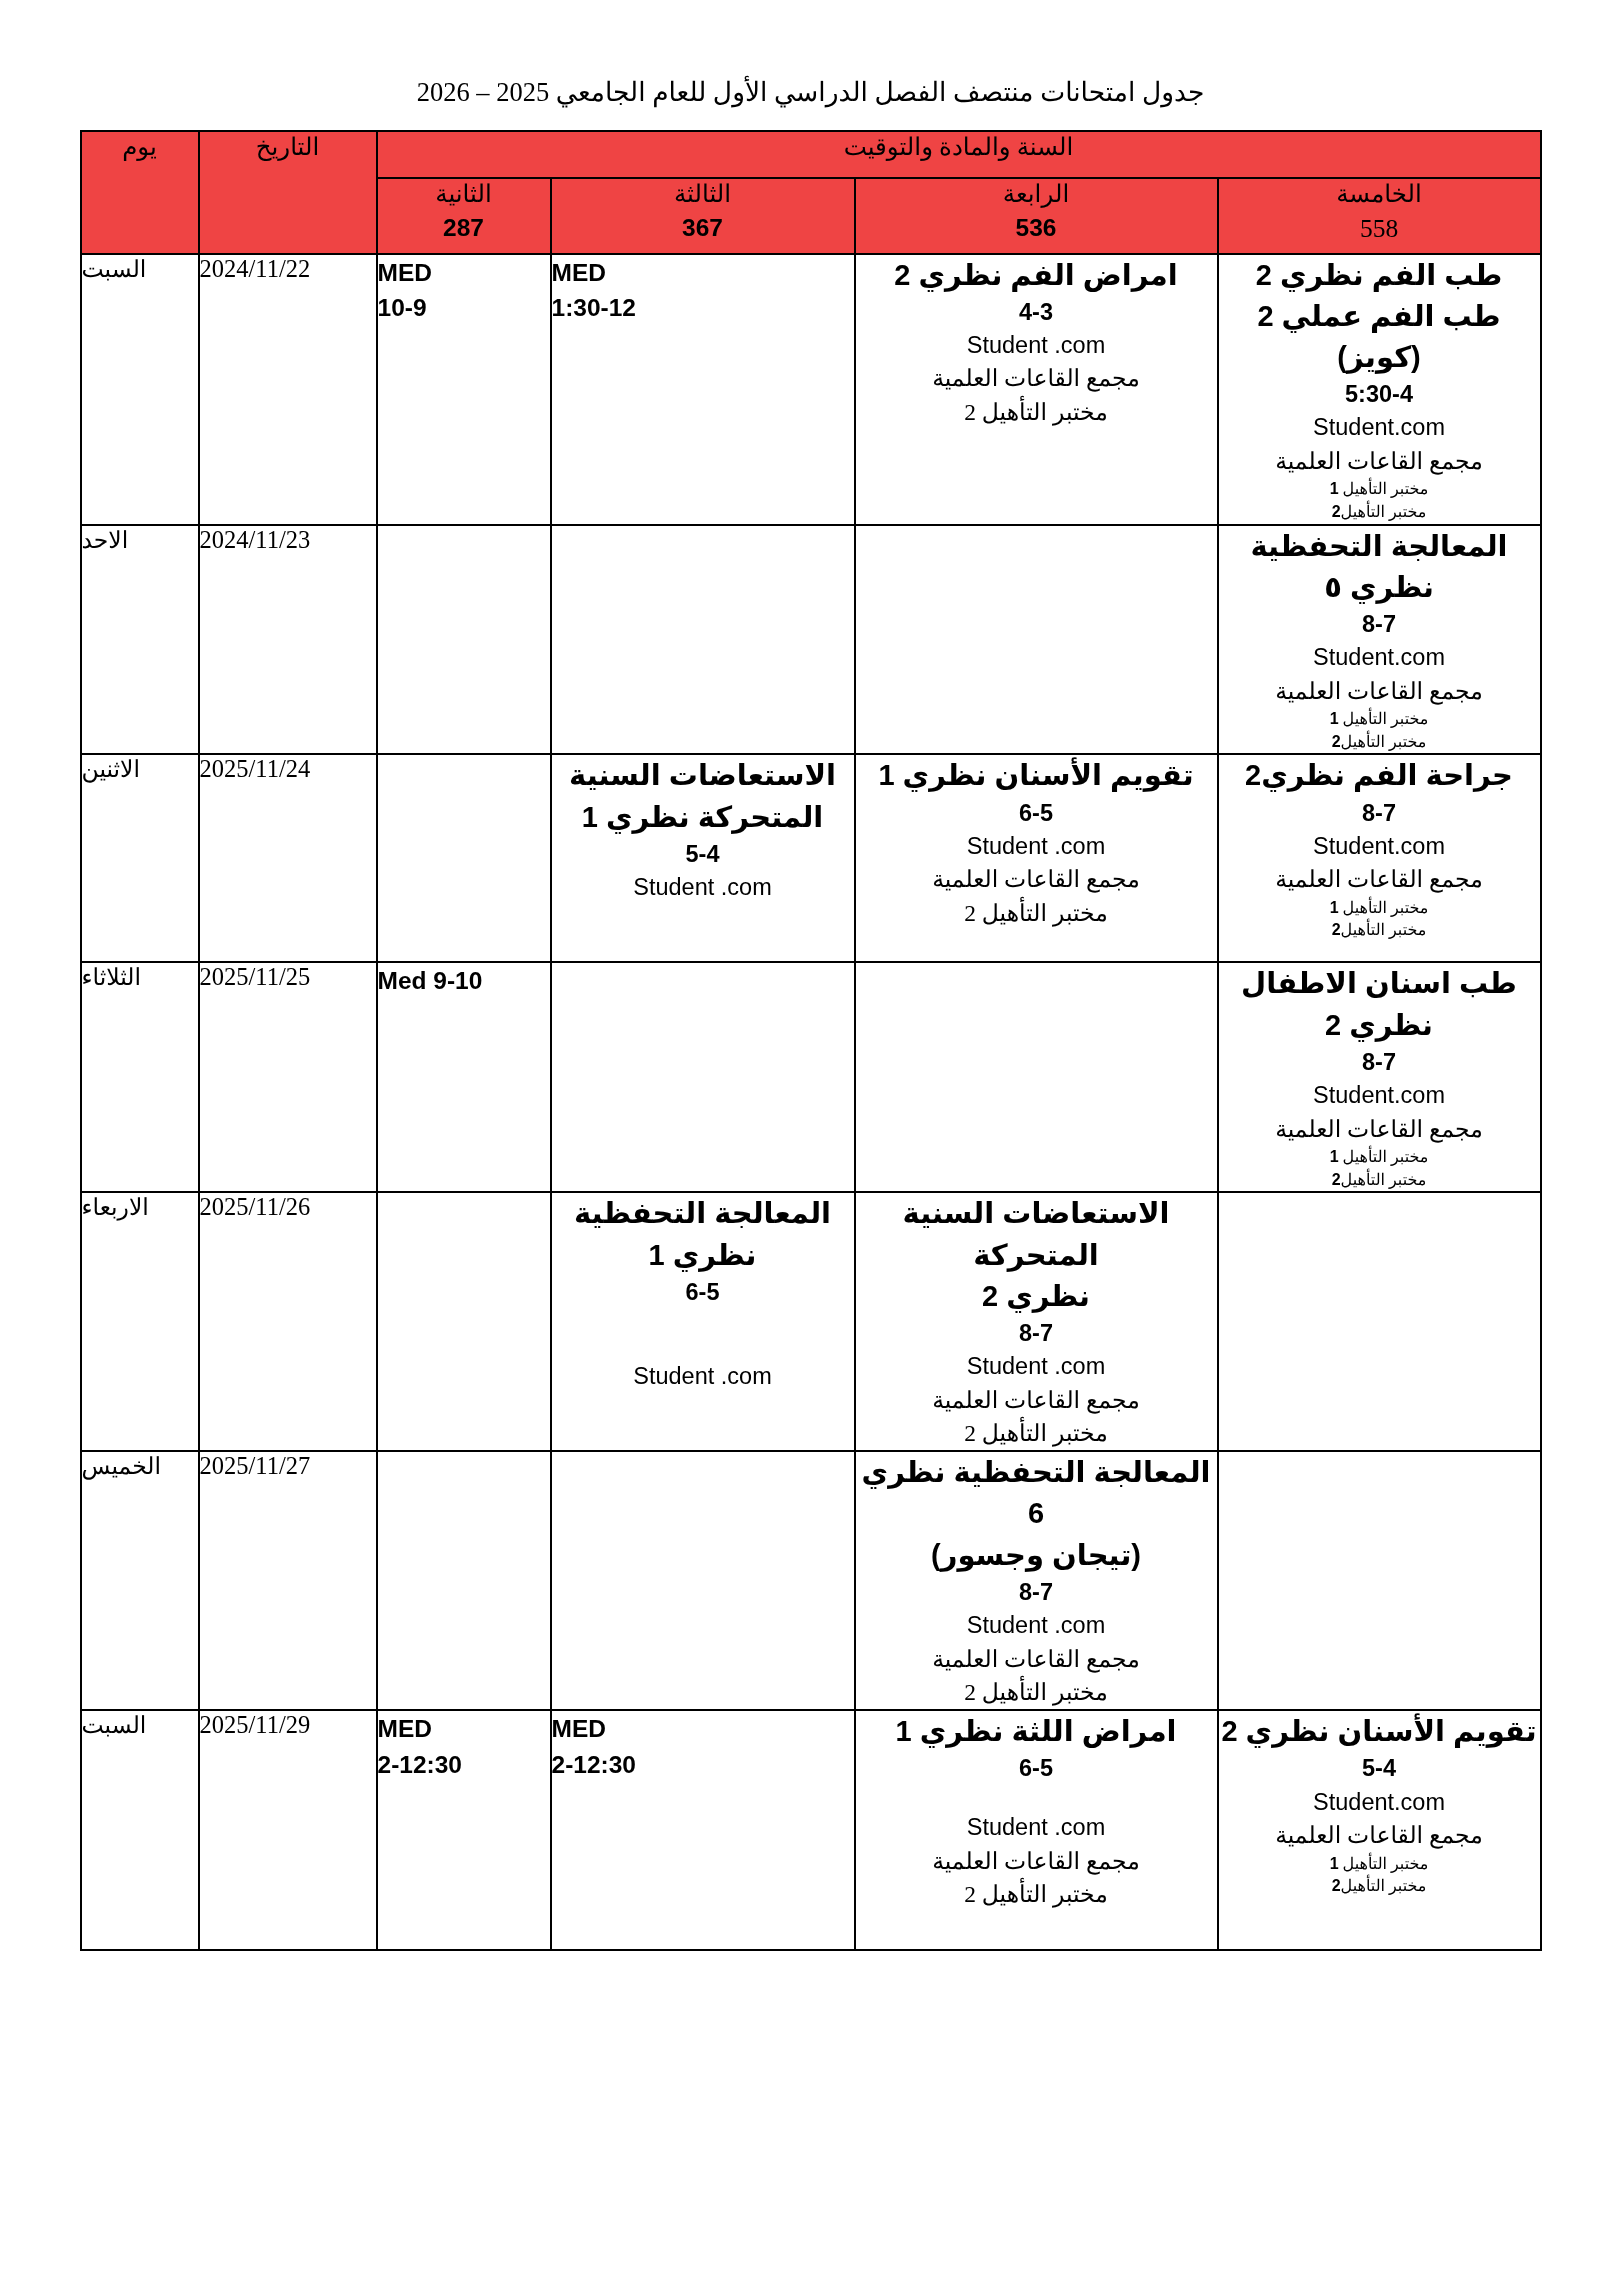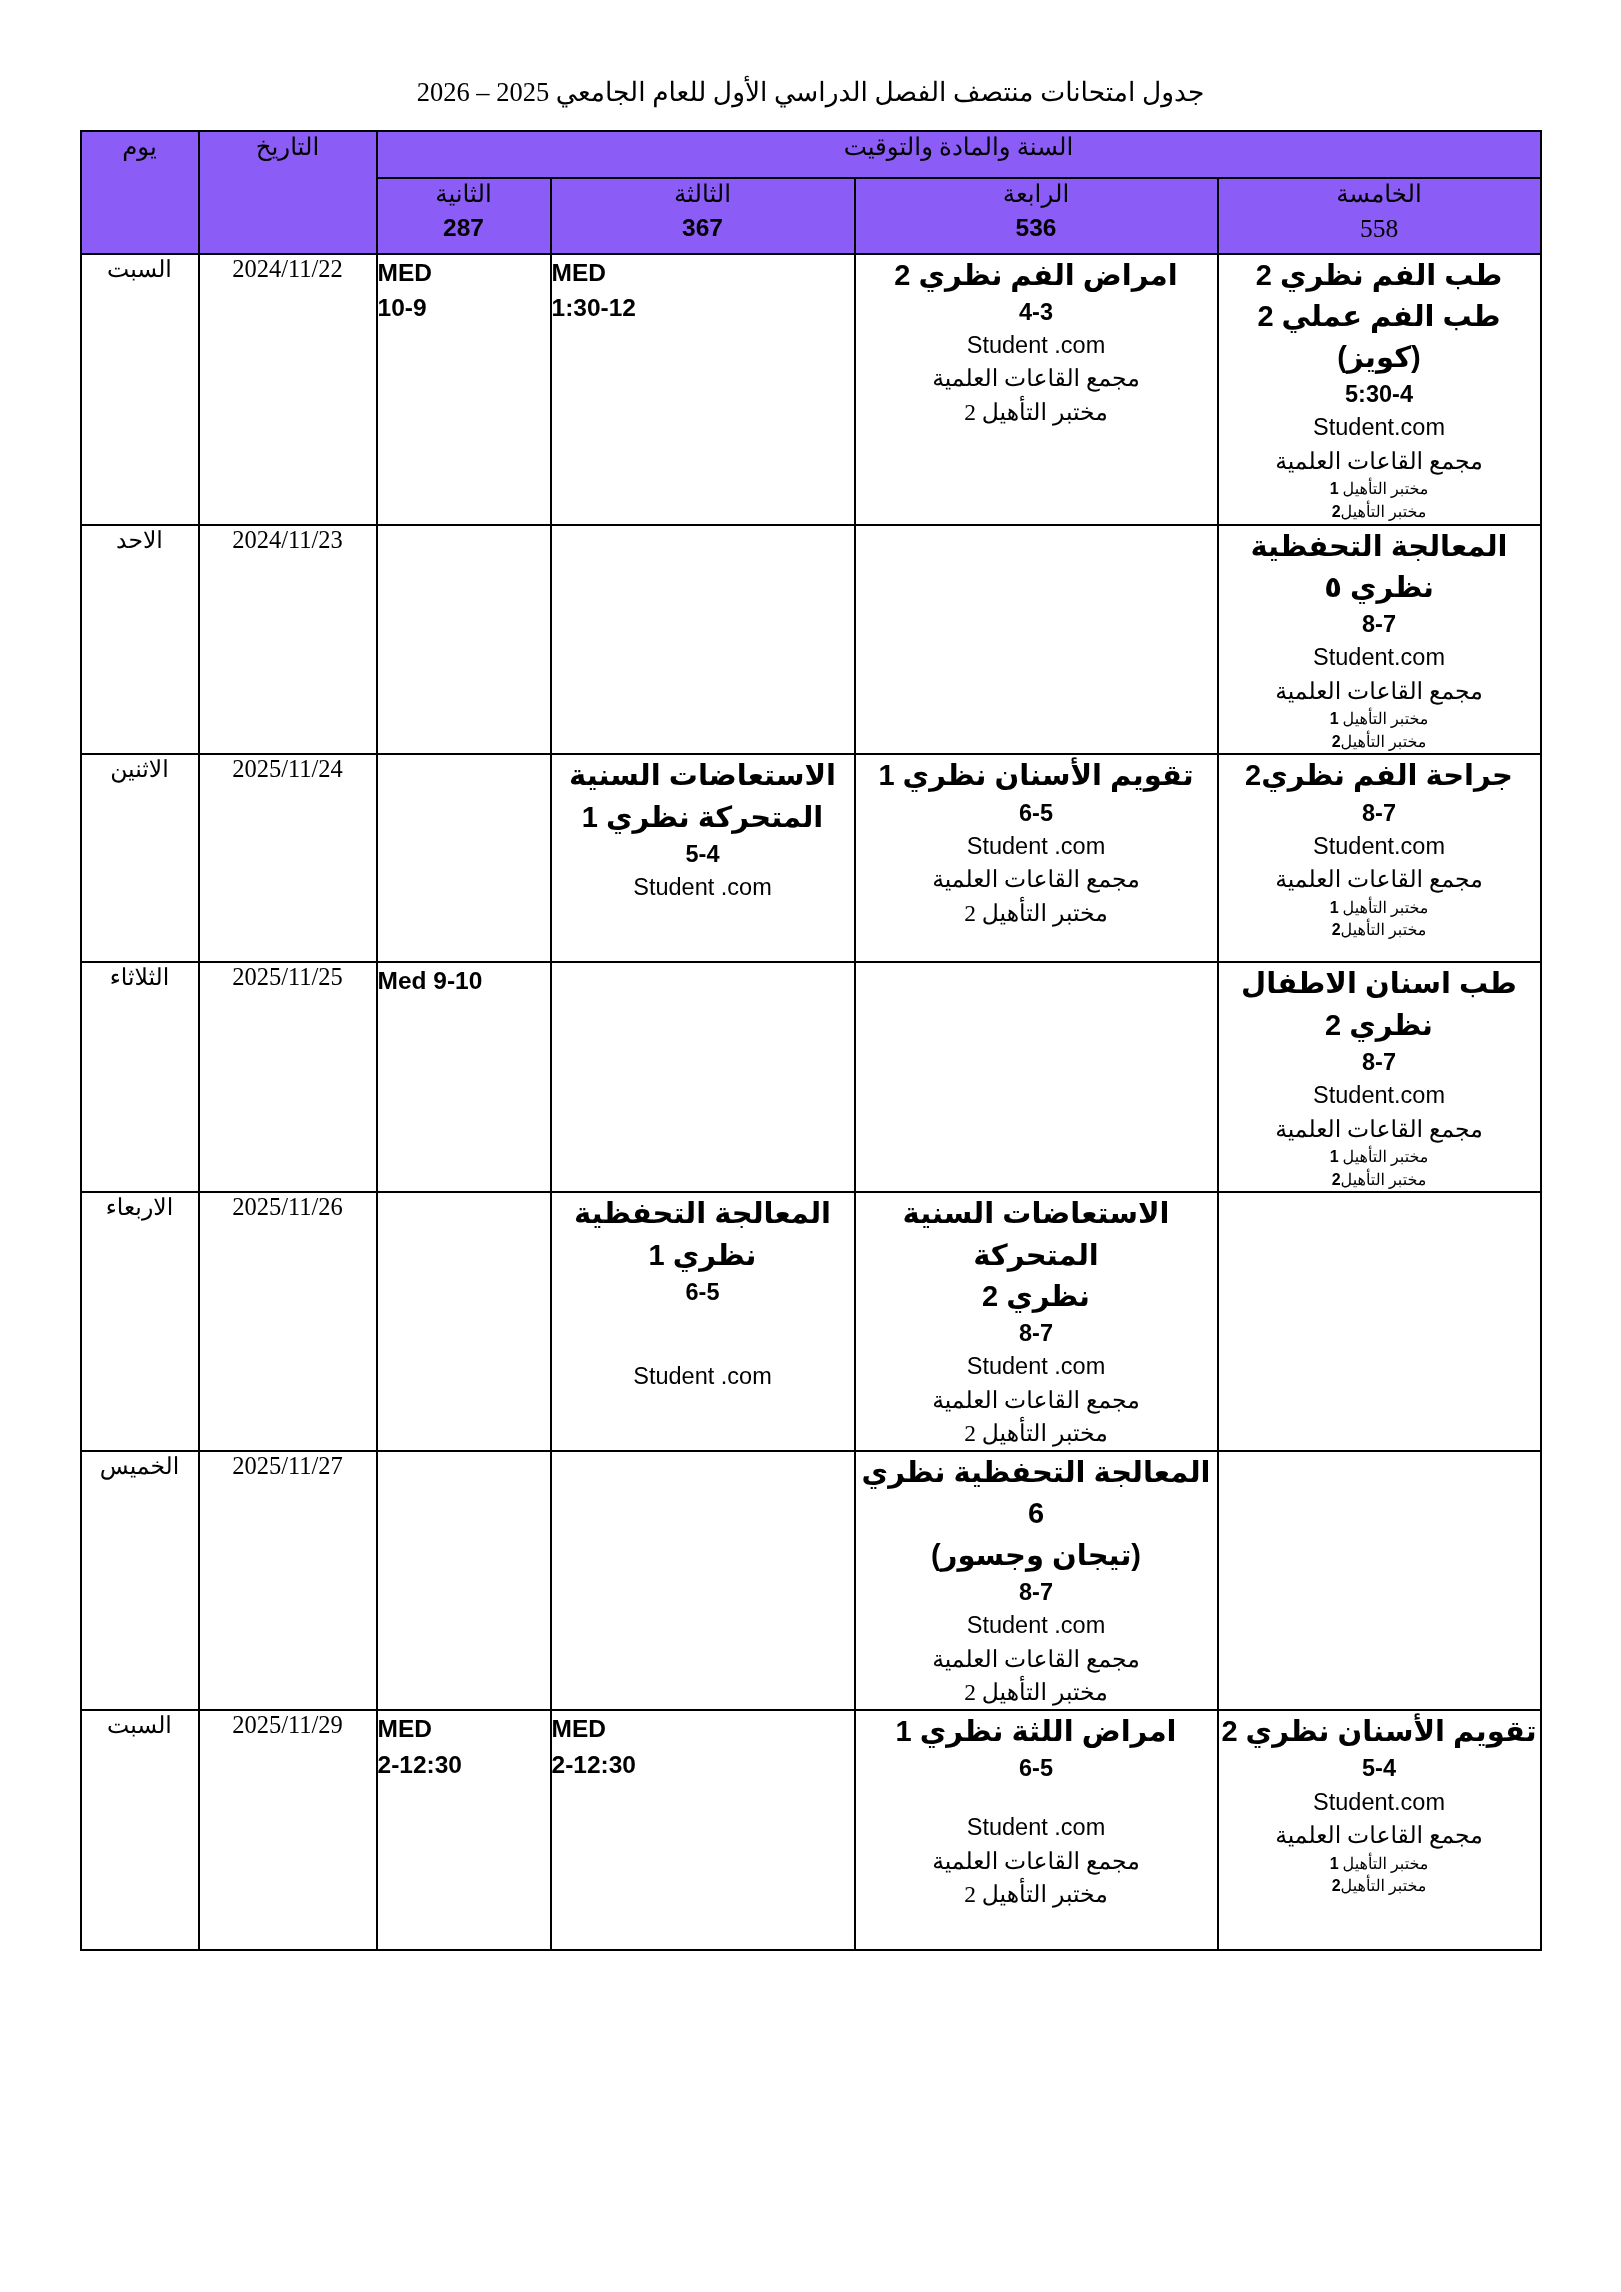--- a/index.html
+++ b/index.html
@@ -45,7 +45,7 @@
     padding: 0;
   }
   .hdr {
-    background: #8b5cf6;
+    background: #ef4444;
     text-align: center;
     font-weight: normal;
     margin-top: 28px;

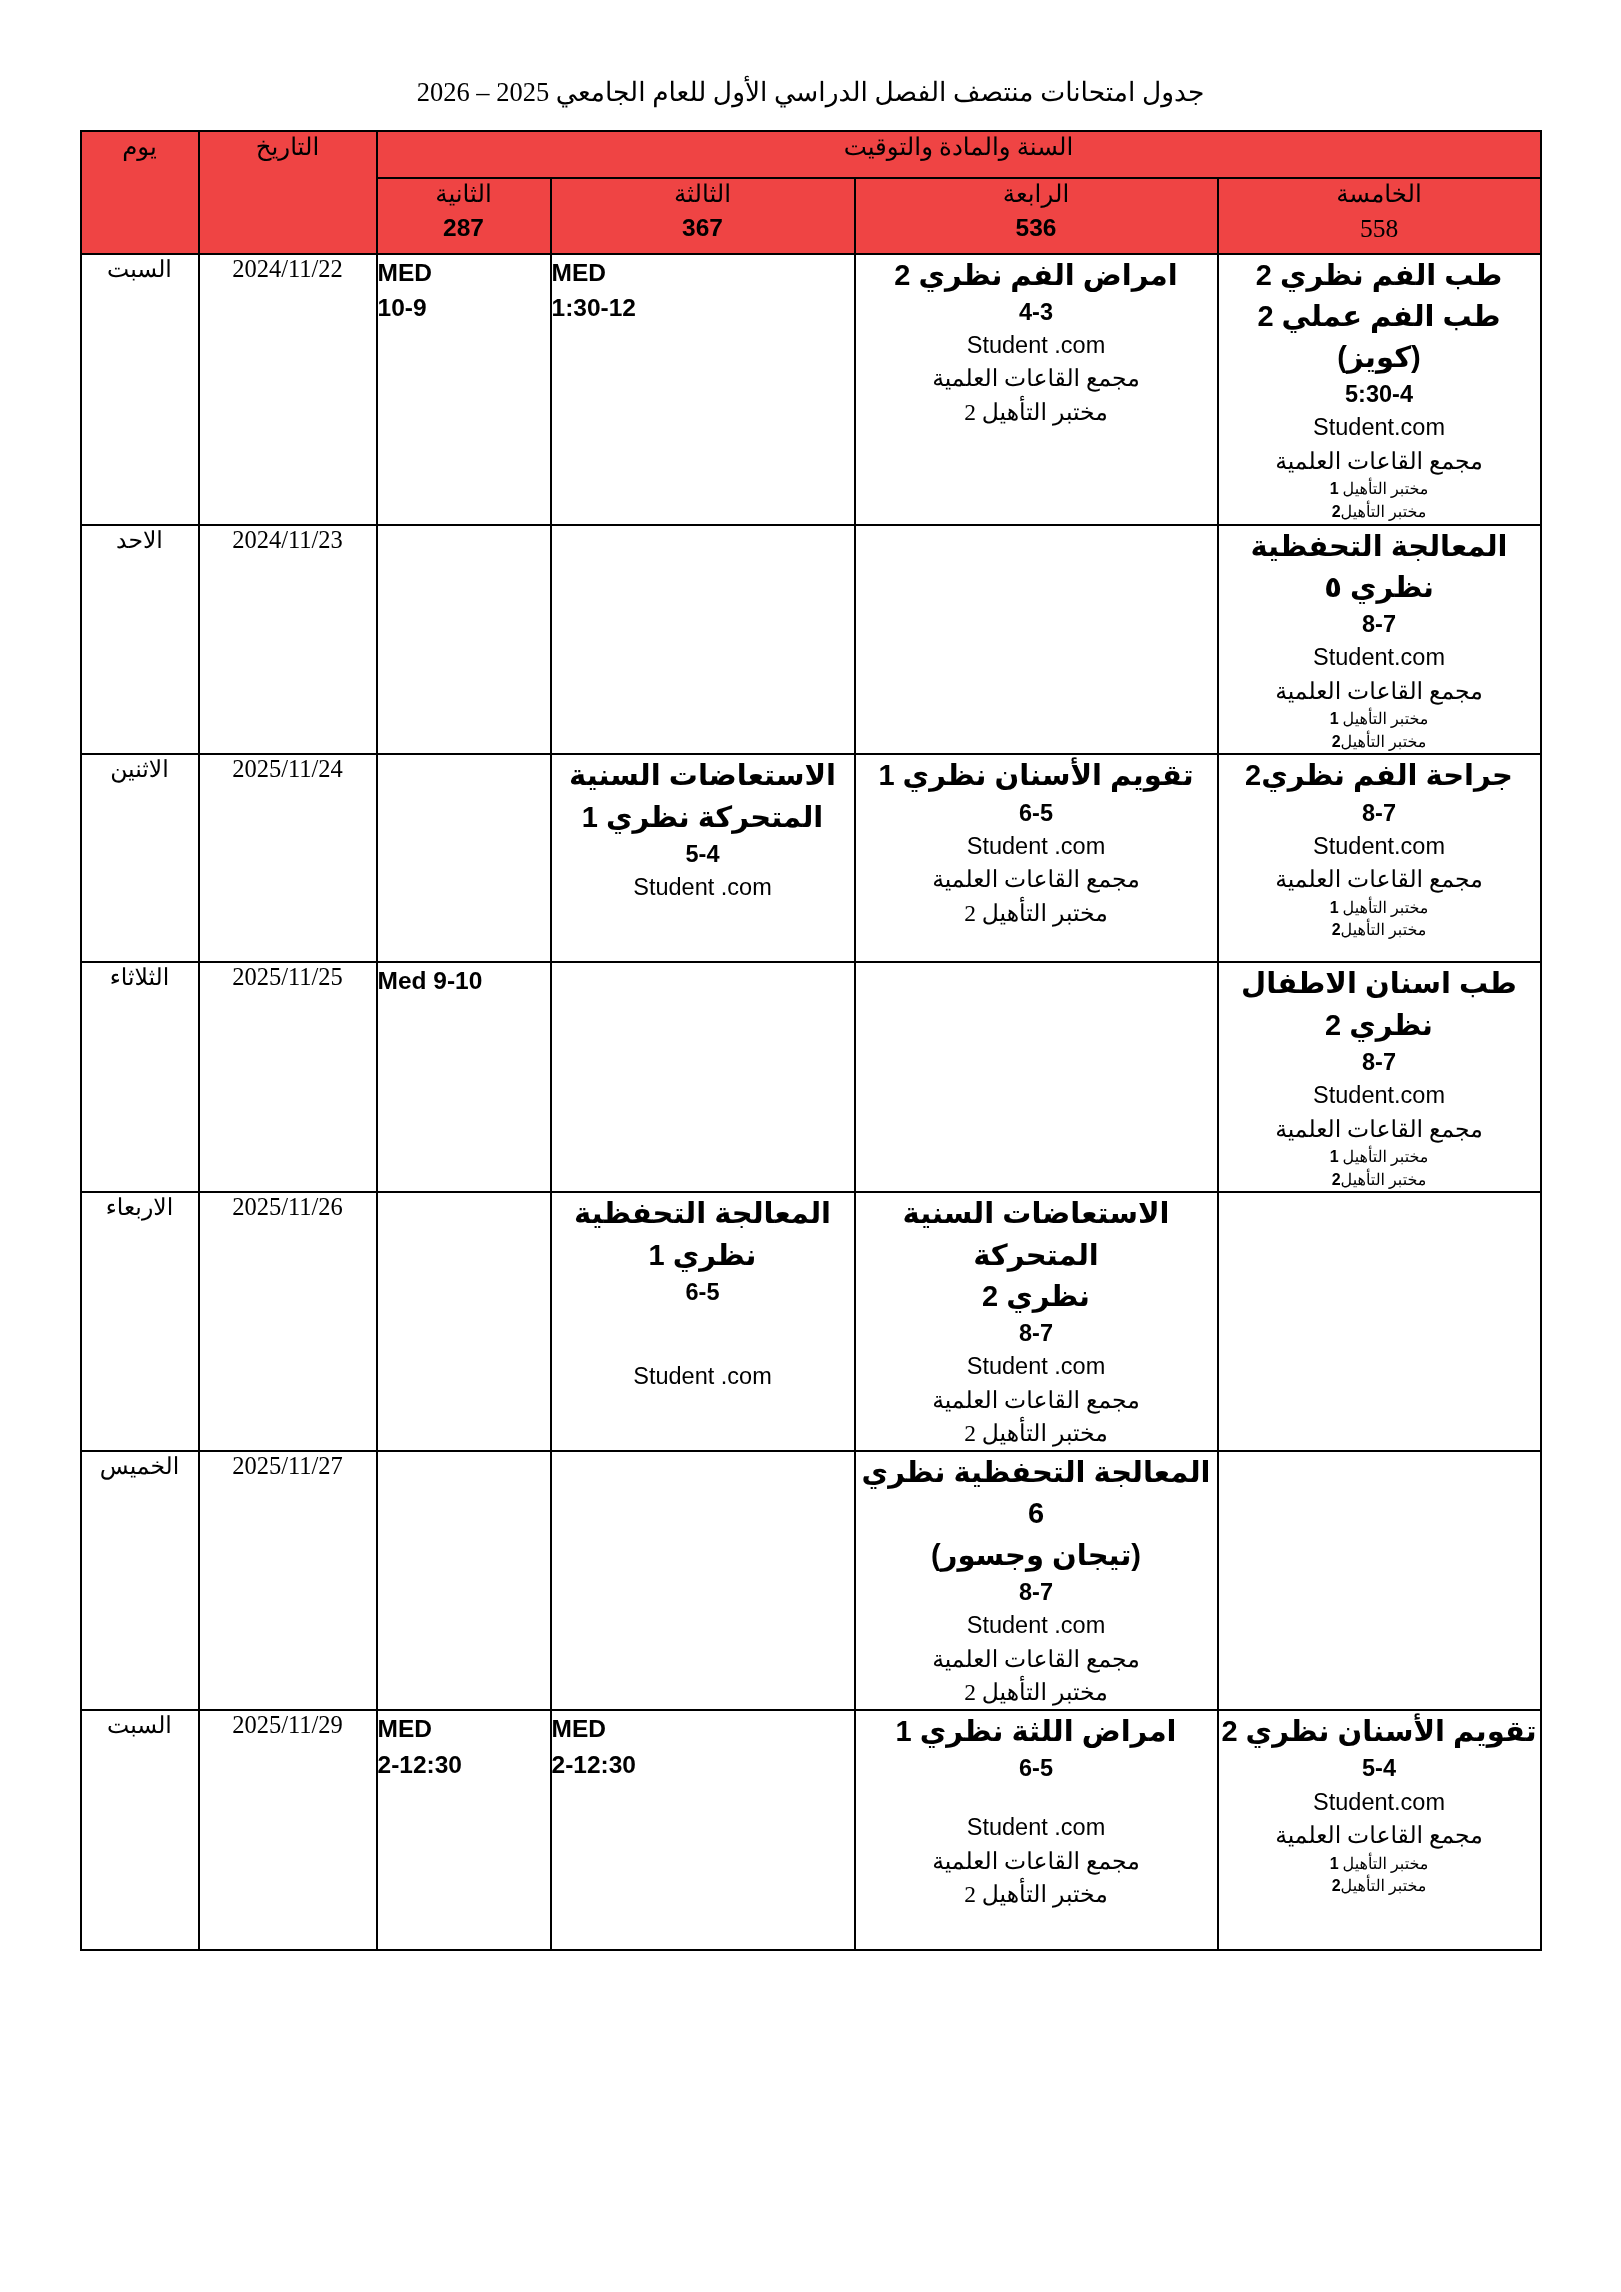--- a/index.html
+++ b/index.html
@@ -140,7 +140,7 @@
   .blank-line { display: block; height: 25.5px; }
 
   td.datecell, td.daycell {
-    text-align: center;
+    text-align: left;
     font-family: "Liberation Serif", "DejaVu Serif", serif;
     font-size: 24.5px;
     padding: 8.8px 3.9px 0 3.9px;

